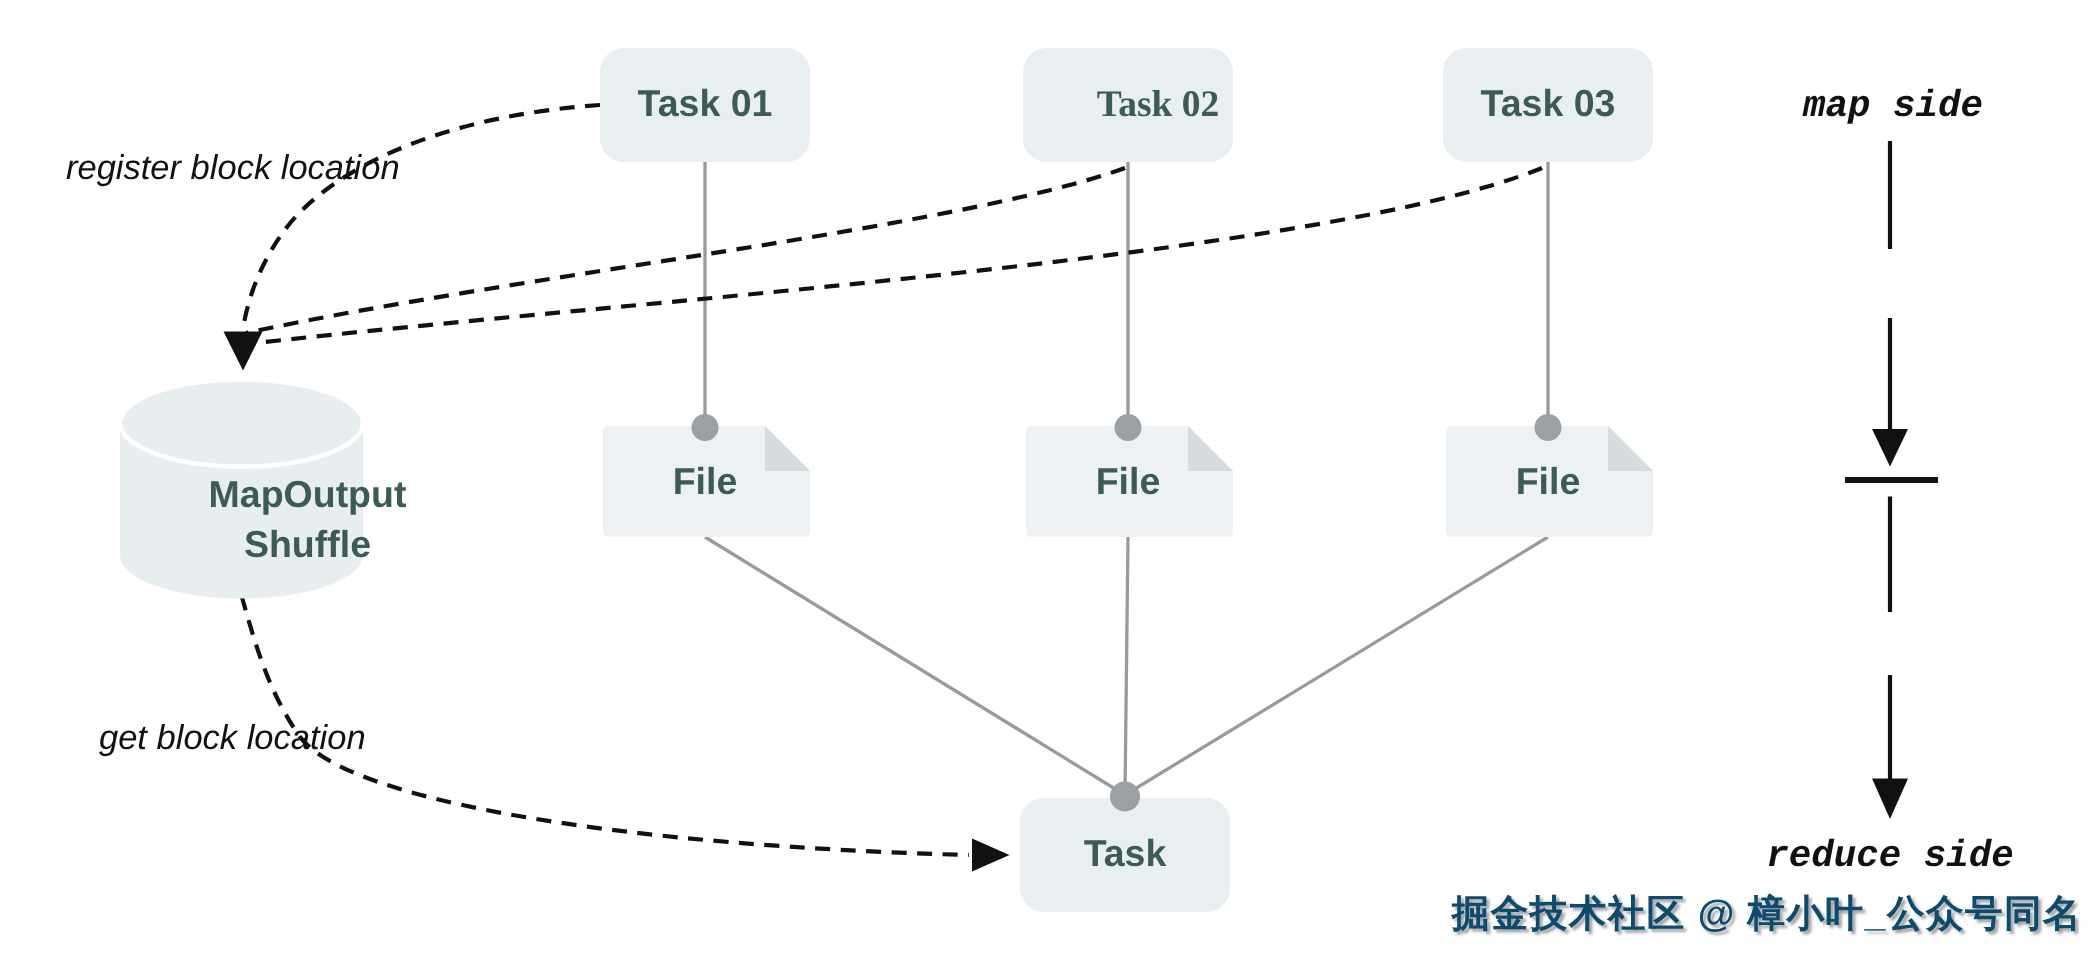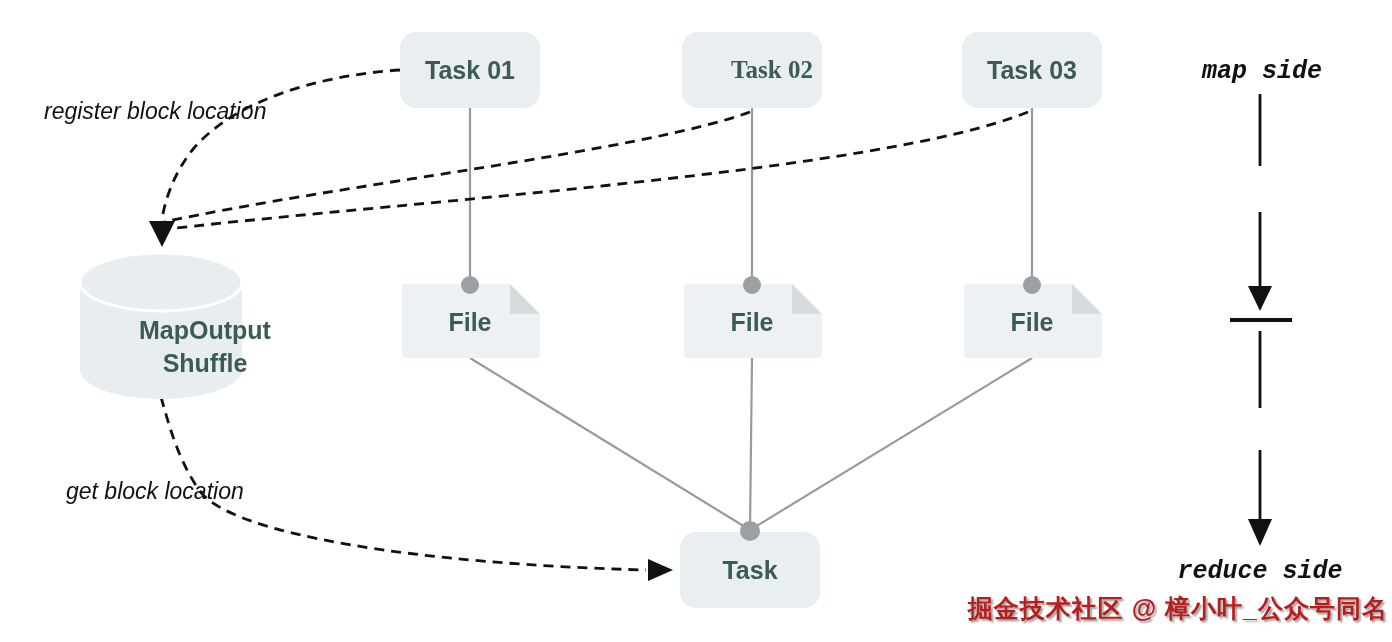--- a/index.html
+++ b/index.html
@@ -55,7 +55,7 @@
     font-size:25px;
     font-weight:700;
     letter-spacing:1px;
-    color:#b91c1c;
+    color:#0c4a6e;
     text-shadow:2px 2px 2px #9f9f9f;
     white-space:nowrap;
     text-align:center;

